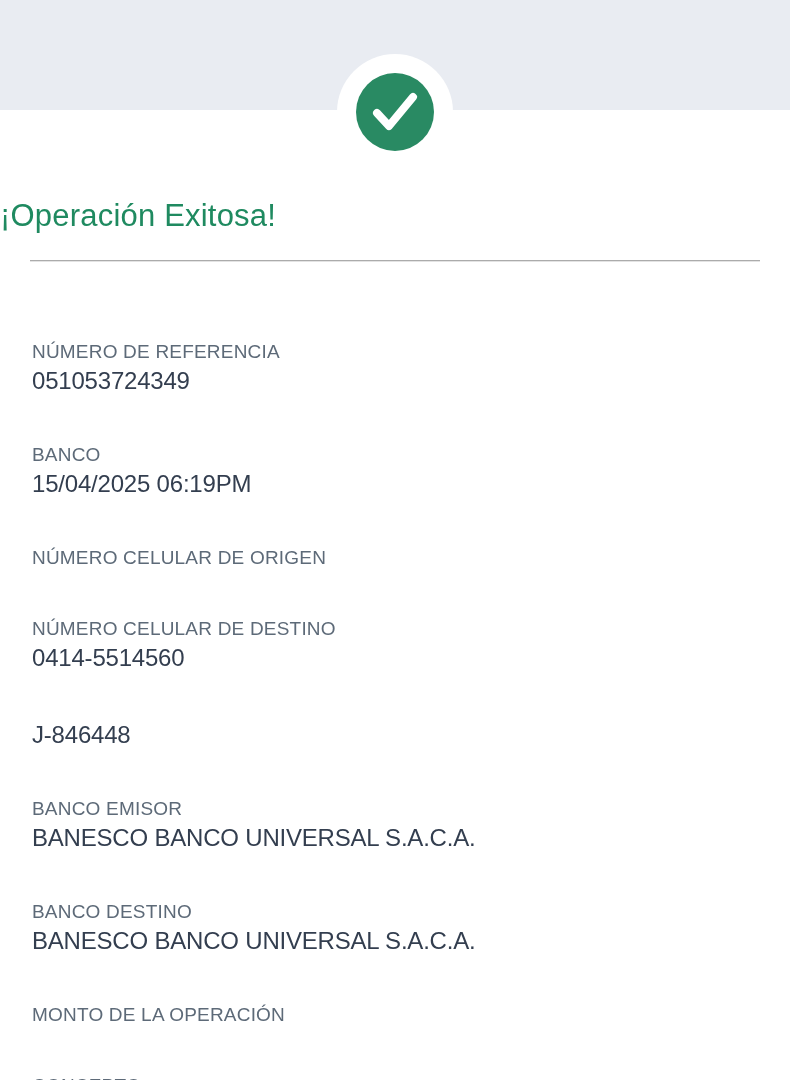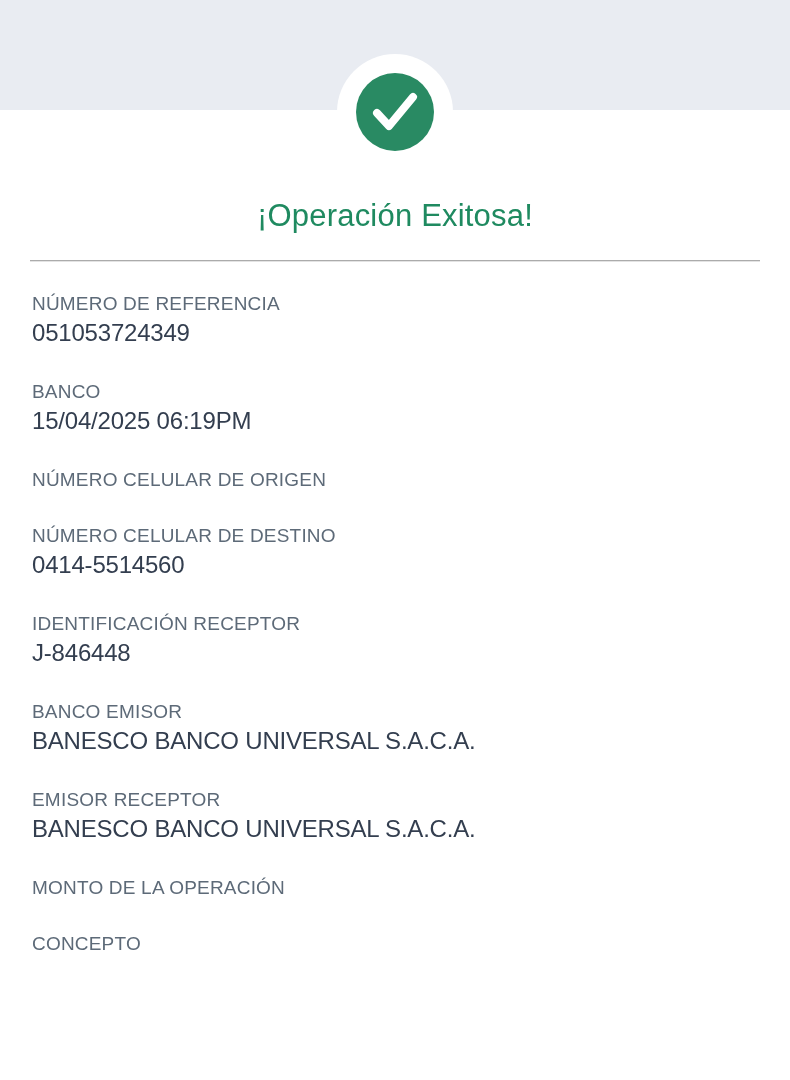--- a/index.html
+++ b/index.html
@@ -39,7 +39,7 @@
   }
   .page-title {
     margin-top: 86px;
-    text-align: center;
+    text-align: left;
     font-size: 31px;
     line-height: 40px;
     font-weight: 400;

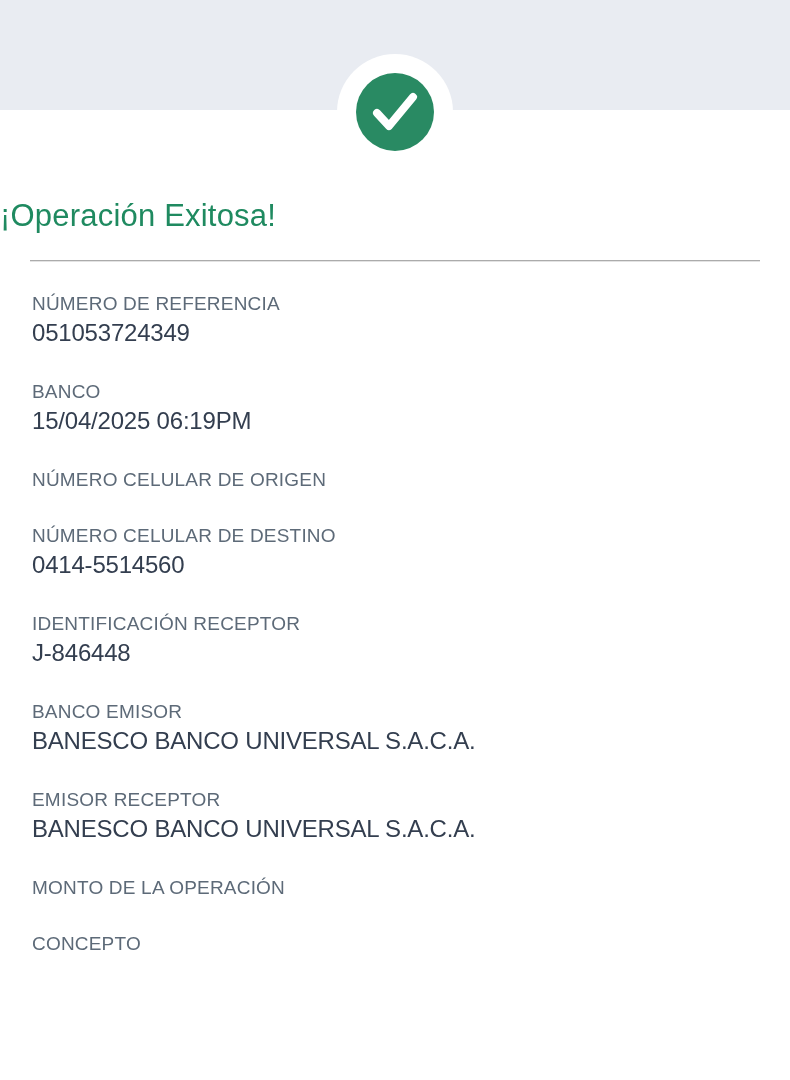--- a/index.html
+++ b/index.html
@@ -58,6 +58,7 @@
   }
   .field {
     margin-bottom: 33px;
+    margin-top: 48px;
   }
   .field .label {
     font-size: 19px;

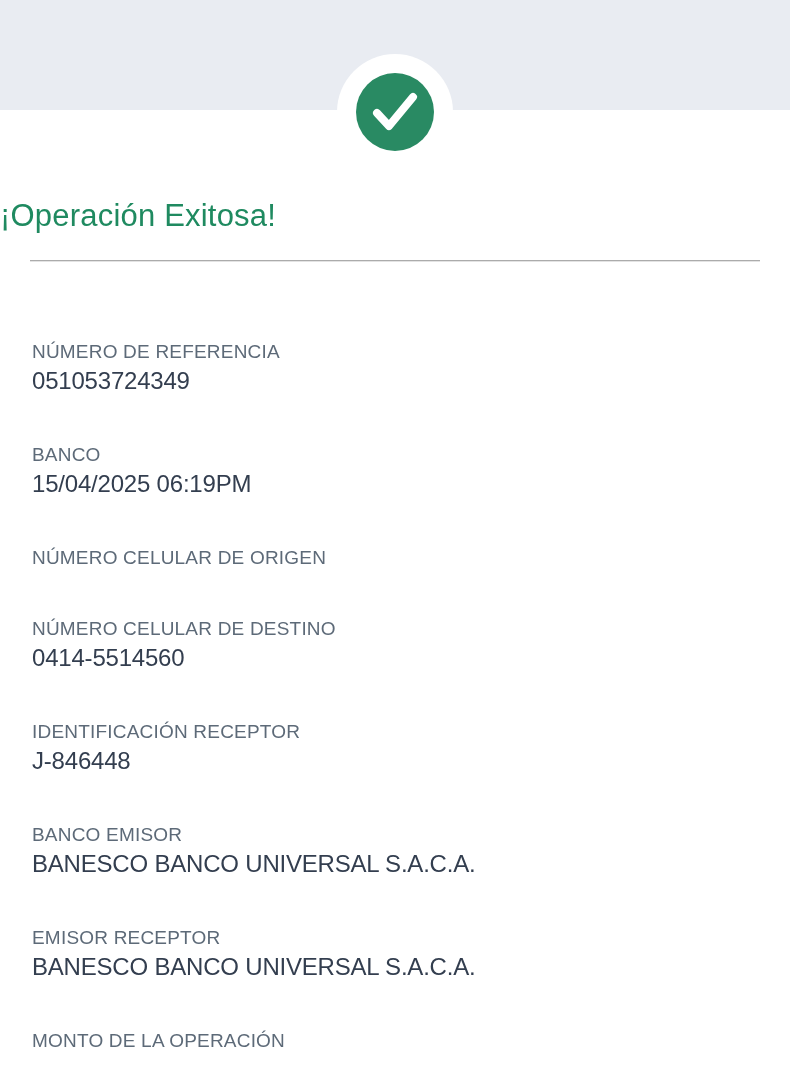--- a/index.html
+++ b/index.html
@@ -113,7 +113,6 @@
   </div>
 
   <div class="field">
-    <div class="label">IDENTIFICACIÓN RECEPTOR</div>
     <div class="value">J-846448</div>
   </div>
 

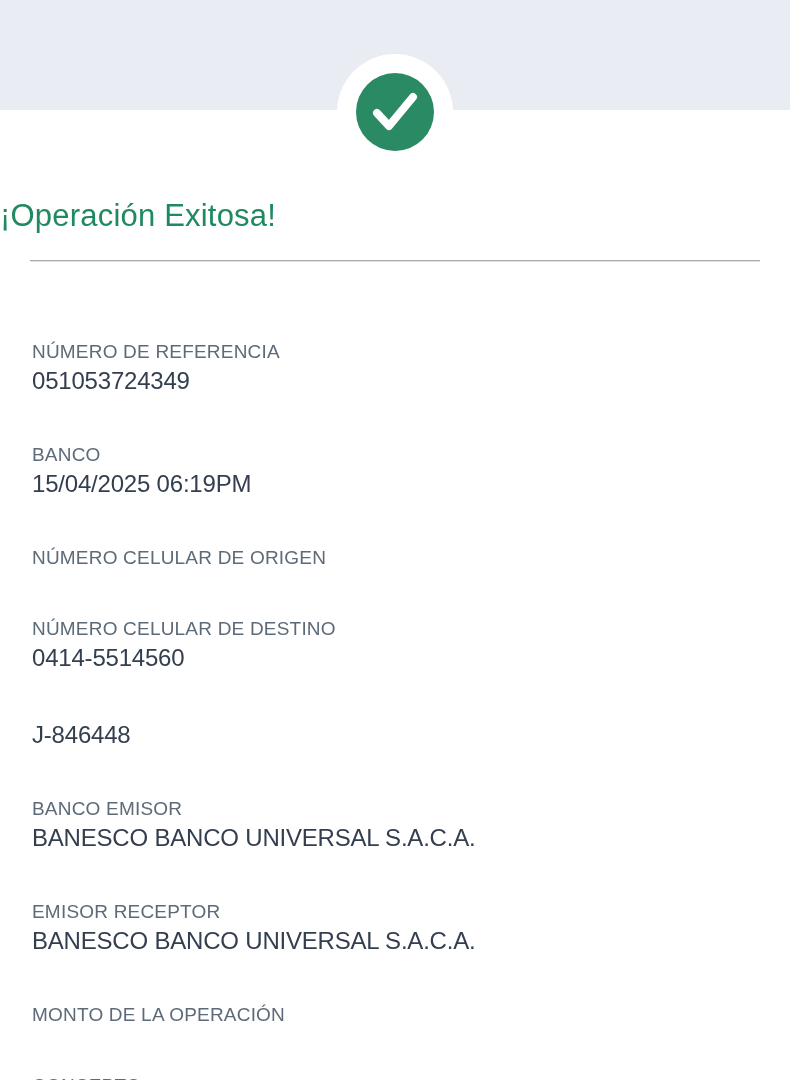--- a/index.html
+++ b/index.html
@@ -122,7 +122,7 @@
   </div>
 
   <div class="field">
-    <div class="label">EMISOR RECEPTOR</div>
+    <div class="label">BANCO DESTINO</div>
     <div class="value">BANESCO BANCO UNIVERSAL S.A.C.A.</div>
   </div>
 

